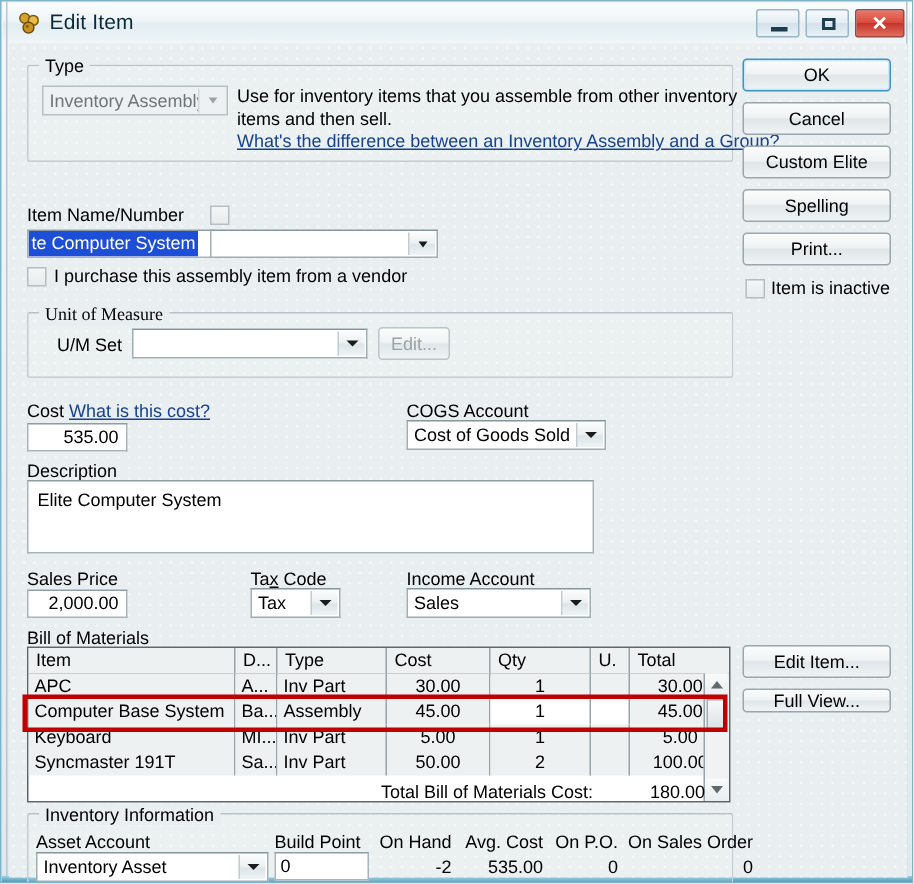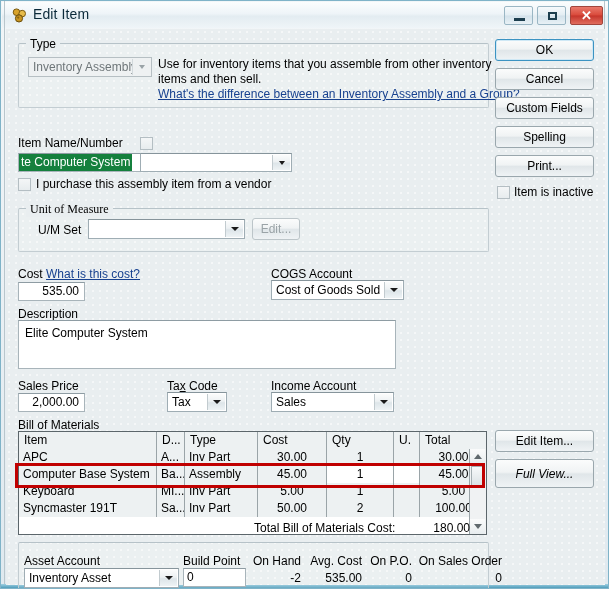--- a/index.html
+++ b/index.html
@@ -510,7 +510,7 @@
 
     <div class="btn default" style="left:489px; top:10px; width:99px; height:22px;">OK</div>
     <div class="btn" style="left:489px; top:39px; width:99px; height:22px;">Cancel</div>
-    <div class="btn" style="left:489px; top:68px; width:99px; height:22px;">Custom Fields</div>
+    <div class="btn" style="left:489px; top:68px; width:99px; height:22px;">Custom Elite</div>
     <div class="btn" style="left:489px; top:97px; width:99px; height:22px;">Spelling</div>
     <div class="btn" style="left:489px; top:126px; width:99px; height:22px;">Print...</div>
 

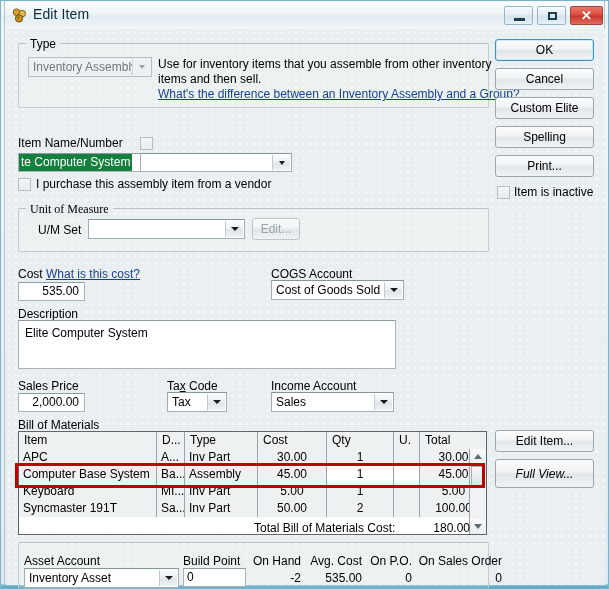--- a/index.html
+++ b/index.html
@@ -299,7 +299,7 @@
 
   
   .sel {
-    background: #15803d;
+    background: #1d4ed8;
     color: #ffffff;
   }
 </style>

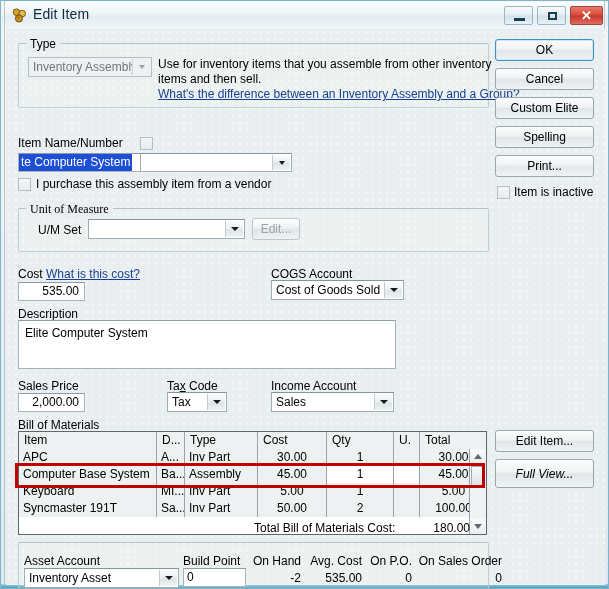--- a/index.html
+++ b/index.html
@@ -518,7 +518,7 @@
     <div class="label" style="left:508px; top:156px;">Item is inactive</div>
 
     <div class="btn" style="left:489px; top:401px; width:99px; height:22px;">Edit Item...</div>
-    <div class="btn" style="left:489px; top:430px; width:99px; height:29px;font-style:italic;">Full View...</div>
+    <div class="btn" style="left:489px; top:430px; width:99px; height:16px;">Full View...</div>
 
   </div>
 </div>

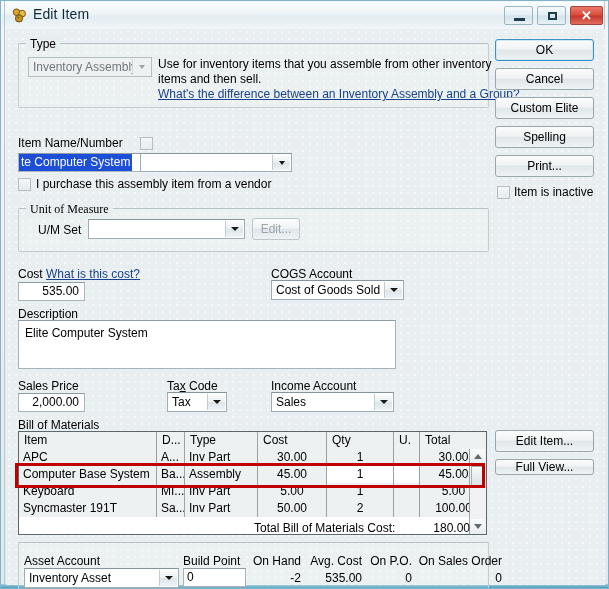--- a/index.html
+++ b/index.html
@@ -484,6 +484,7 @@
     <div class="static right" style="left:398px; top:492px; width:66px;">180.00</div>
 
     <div class="grp" style="left:12px; top:513px; width:471px; height:48px;"></div>
+    <div class="grp-title" style="left:20px; top:507px;">Inventory Information</div>
 
     <div class="label" style="left:18px; top:525px;">Asset Account</div>
     <div class="combo" style="left:18px; top:539px; width:155px; height:20px;">

